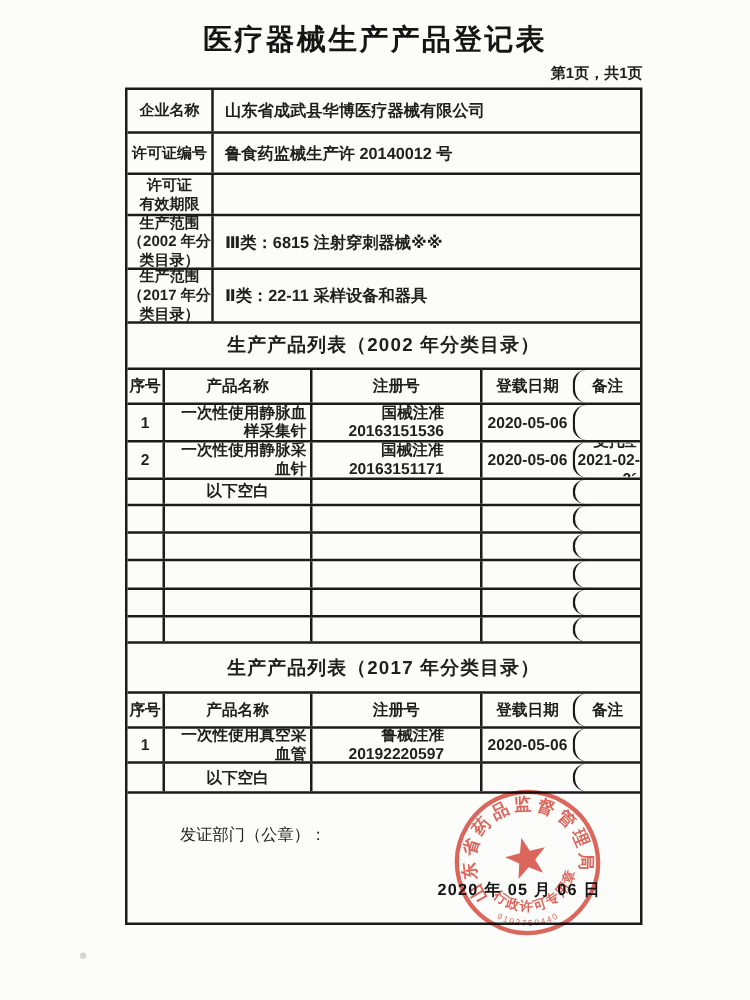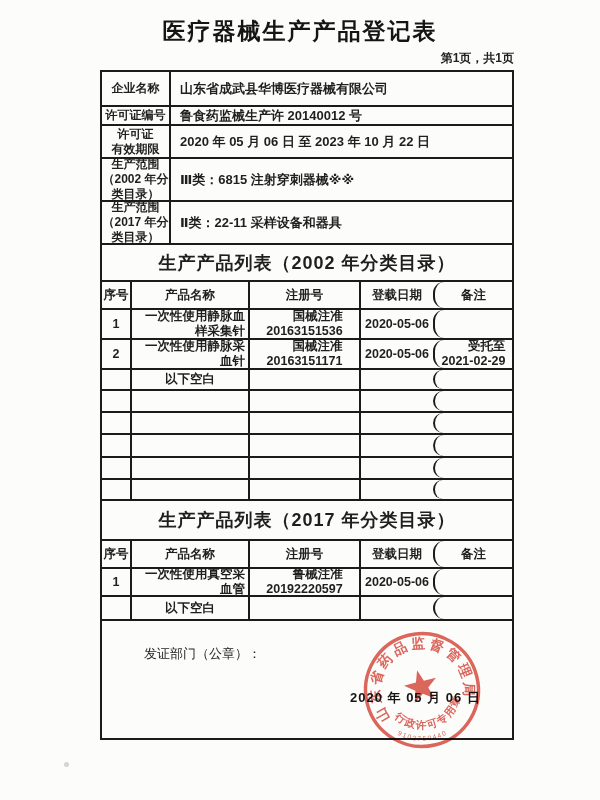--- a/index.html
+++ b/index.html
@@ -36,7 +36,7 @@
   }
   .row { display: flex; flex-shrink: 0; border-top: 2px solid #1b1b1b; }
   .row.first { border-top: none; }
-  .h33 { height: 33px; } .h31 { height: 19px; } .h43 { height: 43px; }
+  .h33 { height: 33px; } .h31 { height: 33px; } .h43 { height: 43px; }
   .h37 { height: 37px; } .h28 { height: 28px; } .h30 { height: 30px; }
   .h21 { height: 21px; } .h22 { height: 22px; } .h23 { height: 23px; }
   .h40 { height: 40px; } .h24 { height: 24px; } .h111 { height: 111px; }

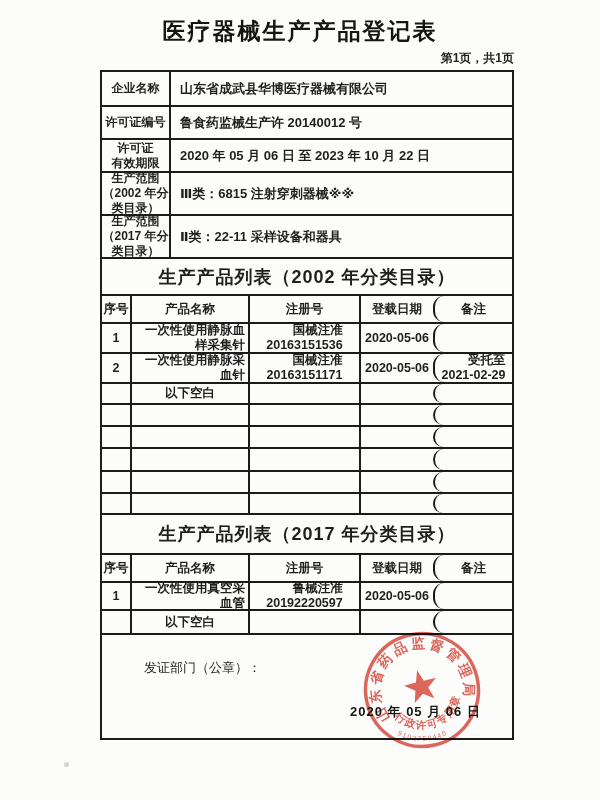--- a/index.html
+++ b/index.html
@@ -118,7 +118,6 @@
     <div class="row h33">
       <div class="lcell">许可证
 有效期限</div>
-      <div class="vcell">2020 年 05 月 06 日 至 2023 年 10 月 22 日</div>
     </div>
     <div class="row h43">
       <div class="lcell">生产范围

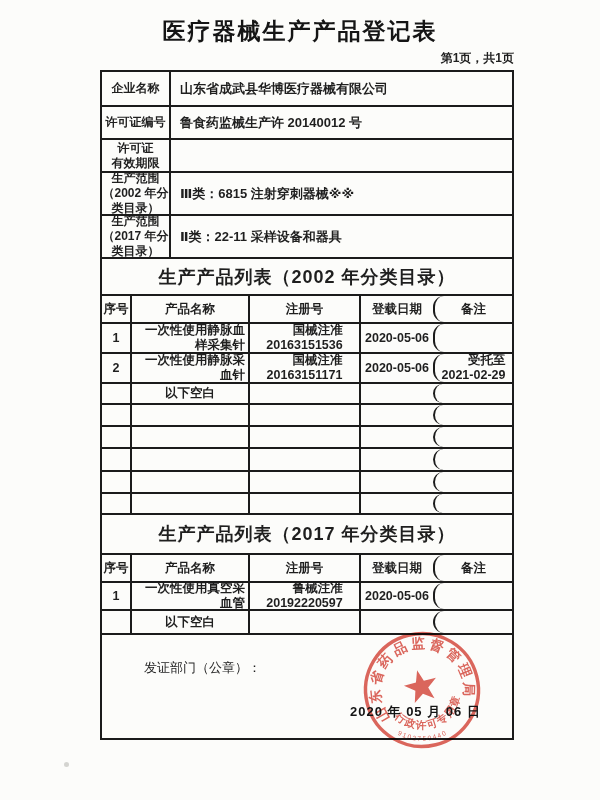--- a/index.html
+++ b/index.html
@@ -57,7 +57,7 @@
   }
   .sect {
     align-items: center; justify-content: center;
-    font-size: 18px; font-weight: 700; letter-spacing: 1px;
+    font-size: 15px; font-weight: 700; letter-spacing: 1px;
   }
   .gcell {
     display: flex; align-items: center; justify-content: center;

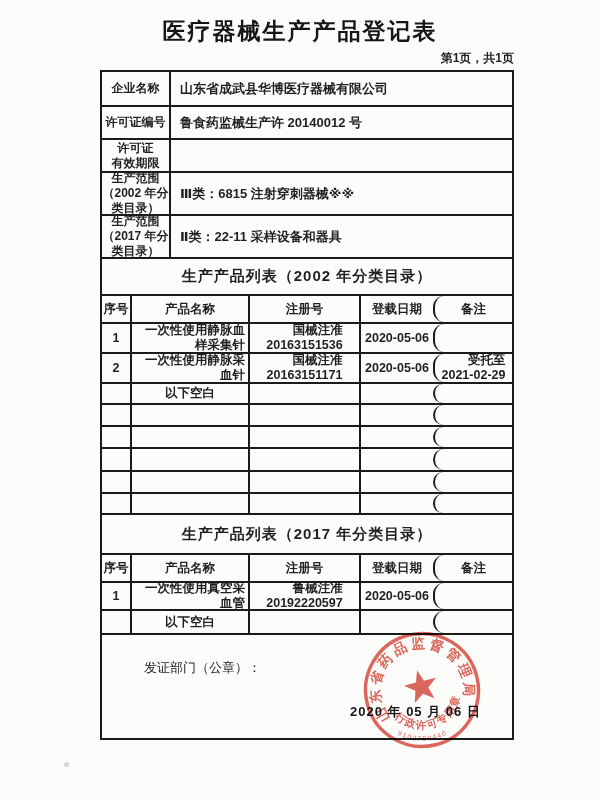--- a/index.html
+++ b/index.html
@@ -69,7 +69,7 @@
   }
   .c0 { width: 28px; border-left: none; flex-shrink: 0; }
   .c1 { width: 118px; flex-shrink: 0; padding: 0 3px; }
-  .c2 { width: 111px; flex-shrink: 0; }
+  .c2 { width: 136px; flex-shrink: 0; }
   .c3 { width: 74px; flex-shrink: 0; }
   .c4 { flex: 1; border-radius: 11px; }
   .footer-row { position: relative; display: block; }

